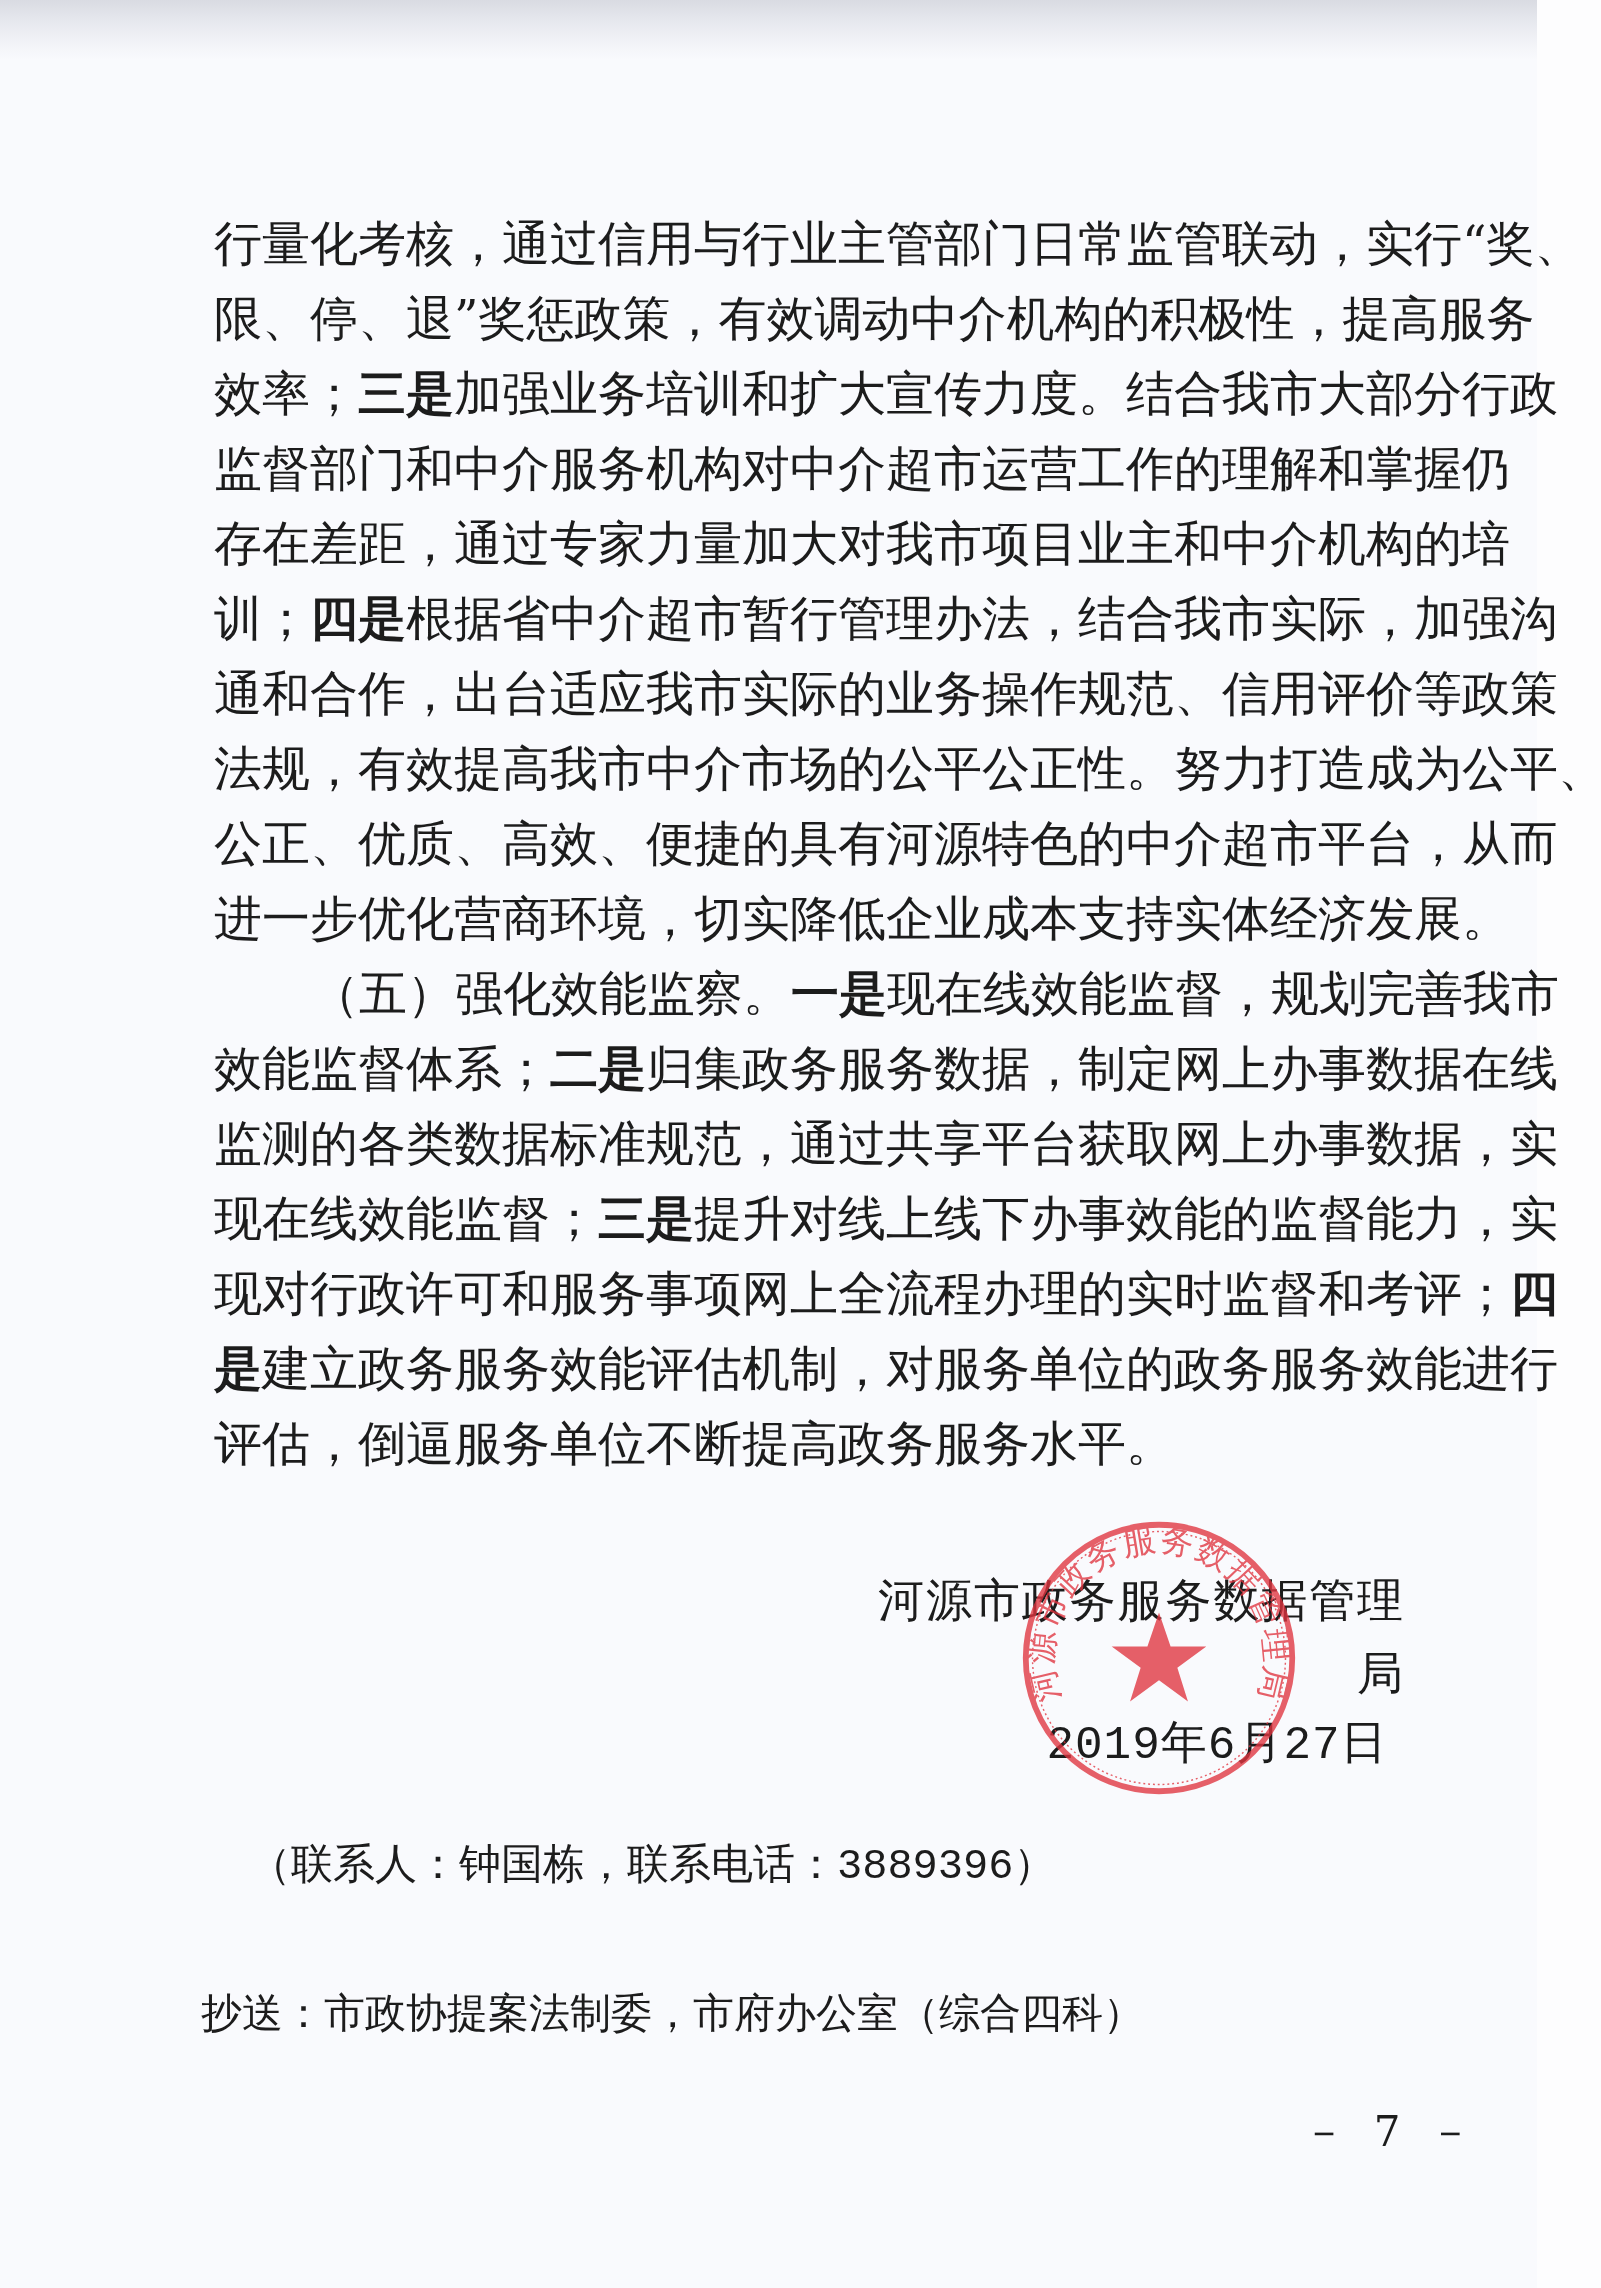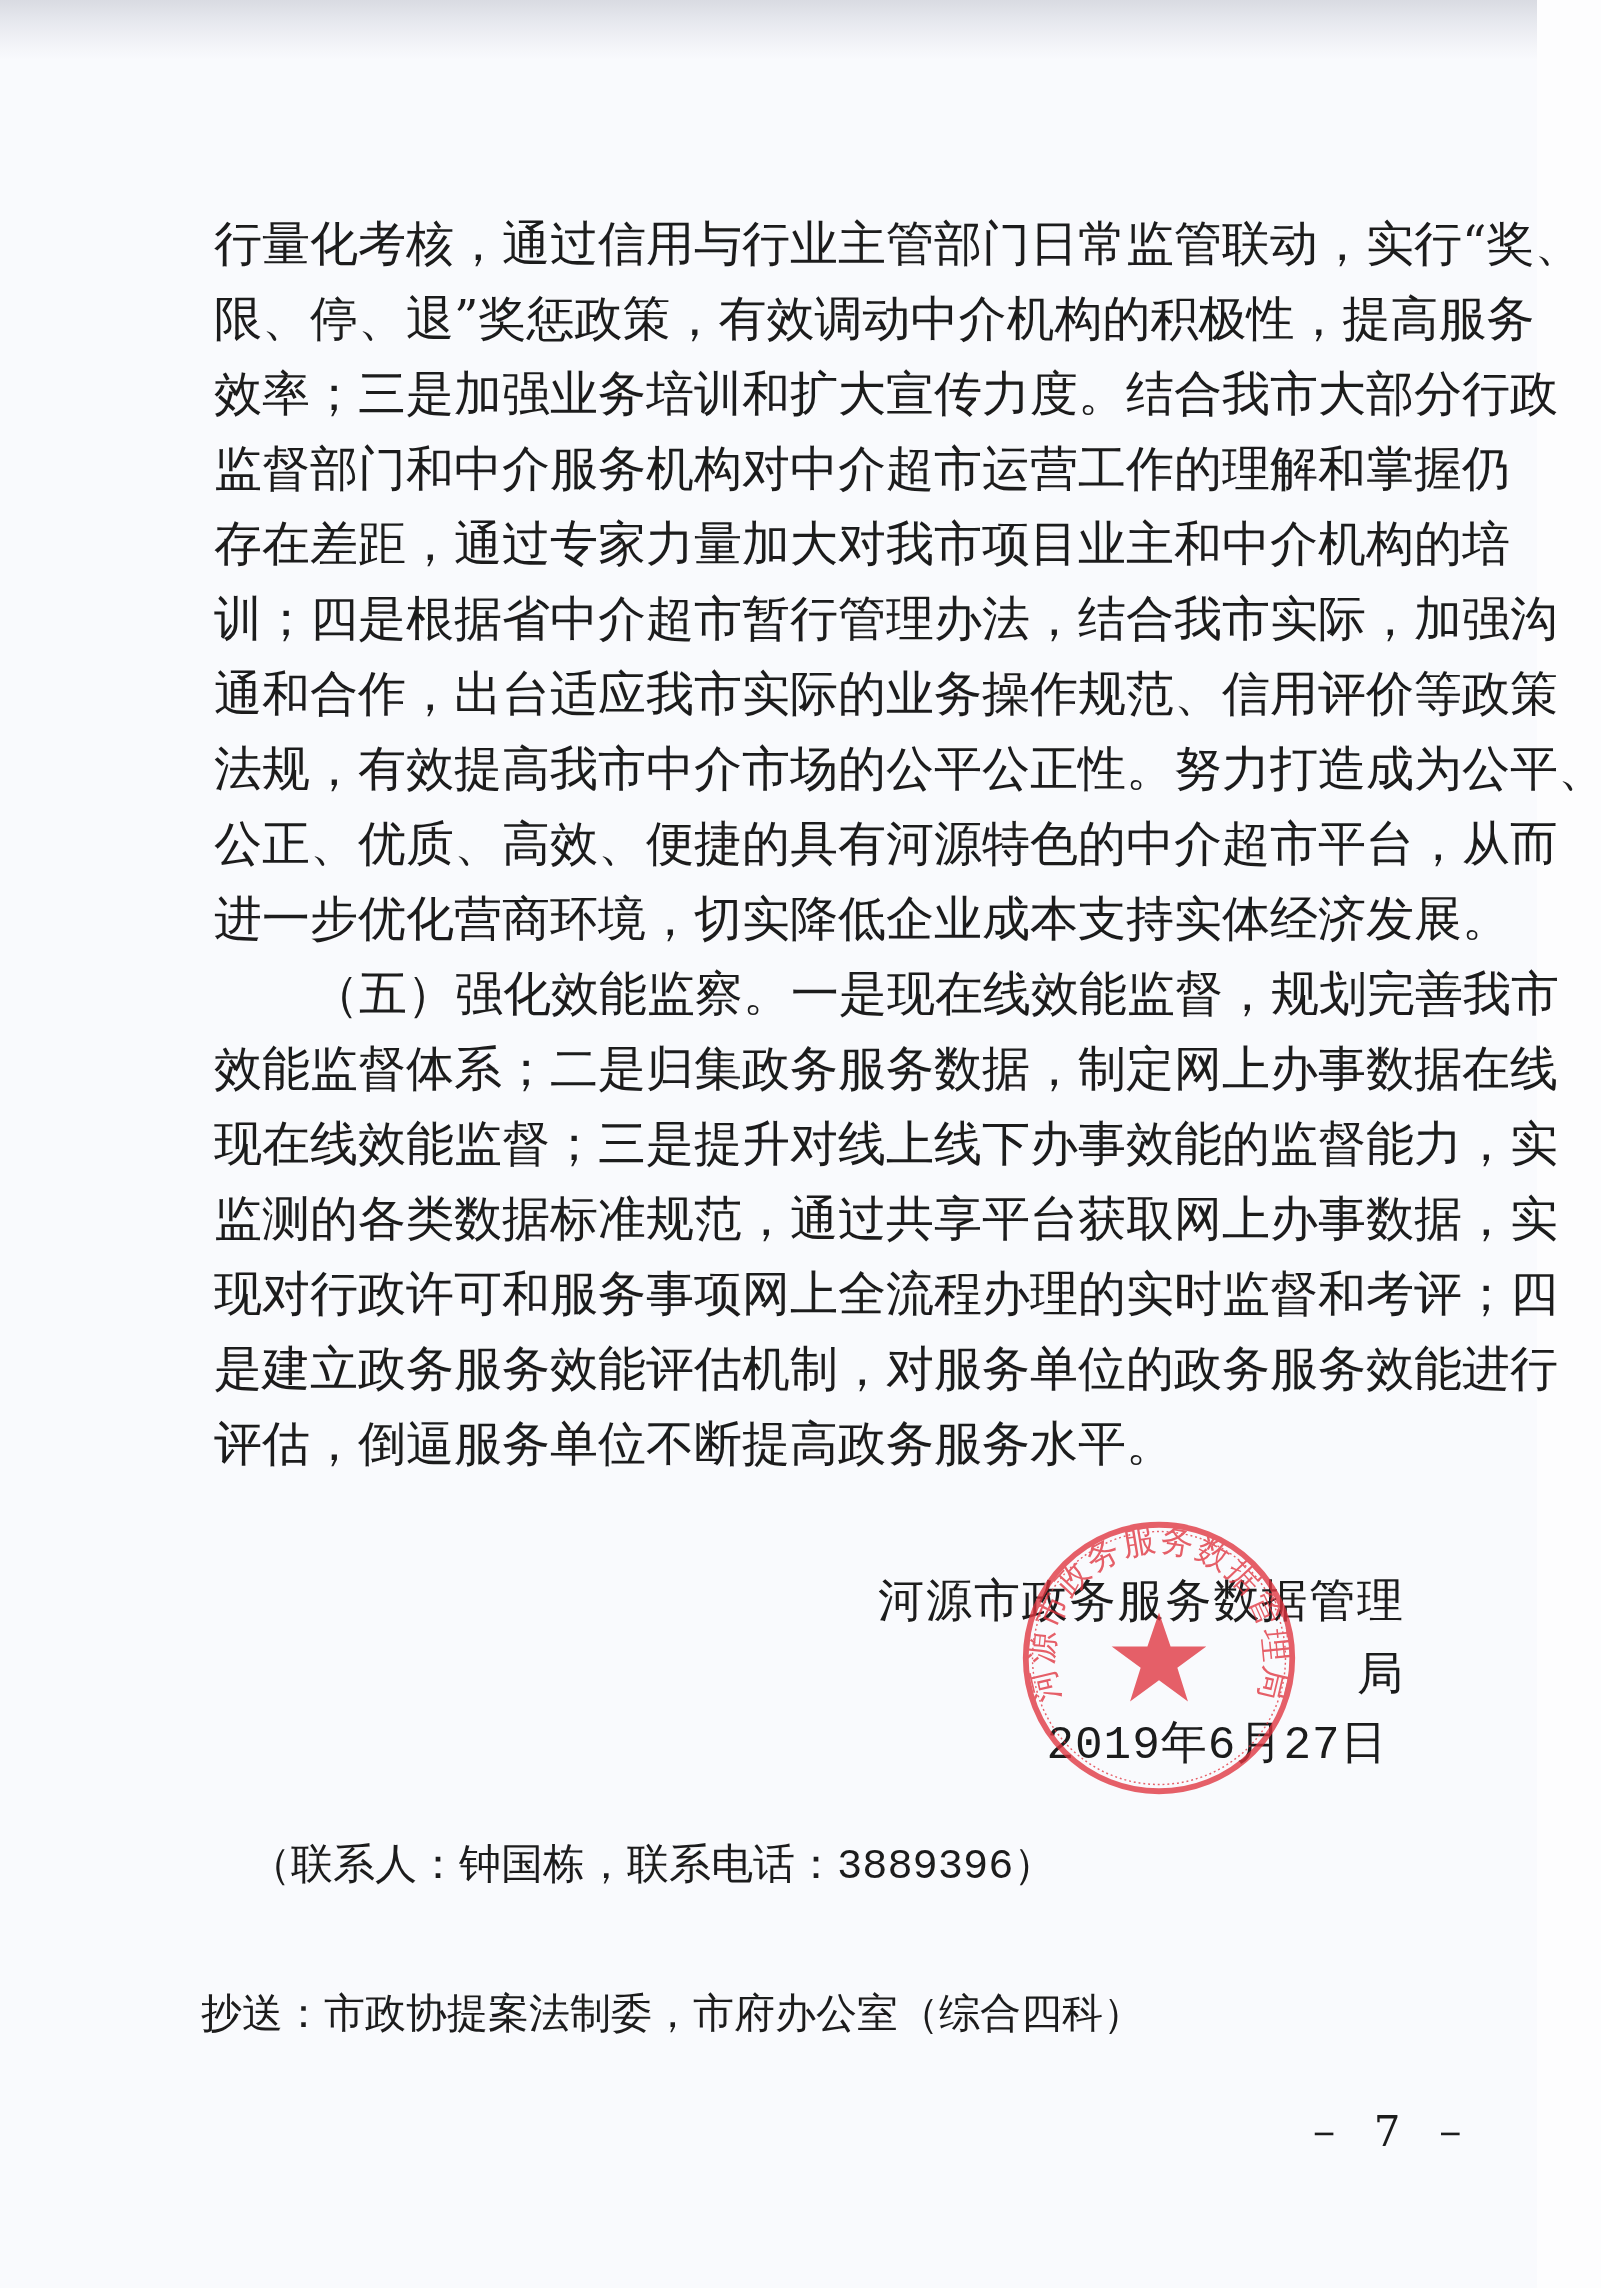--- a/index.html
+++ b/index.html
@@ -27,7 +27,7 @@
   }
   .line.last { text-align-last: left; }
   .line.indent { padding-left: 97px; }
-  .b { font-weight: normal; margin-top: 19px; }
+  .b { font-weight: bold; margin-top: 19px; }
   .signature {
     position: absolute; left: 864px; top: 1564px; width: 541px;
     font-size: 46px; line-height: 73px; text-align: right;

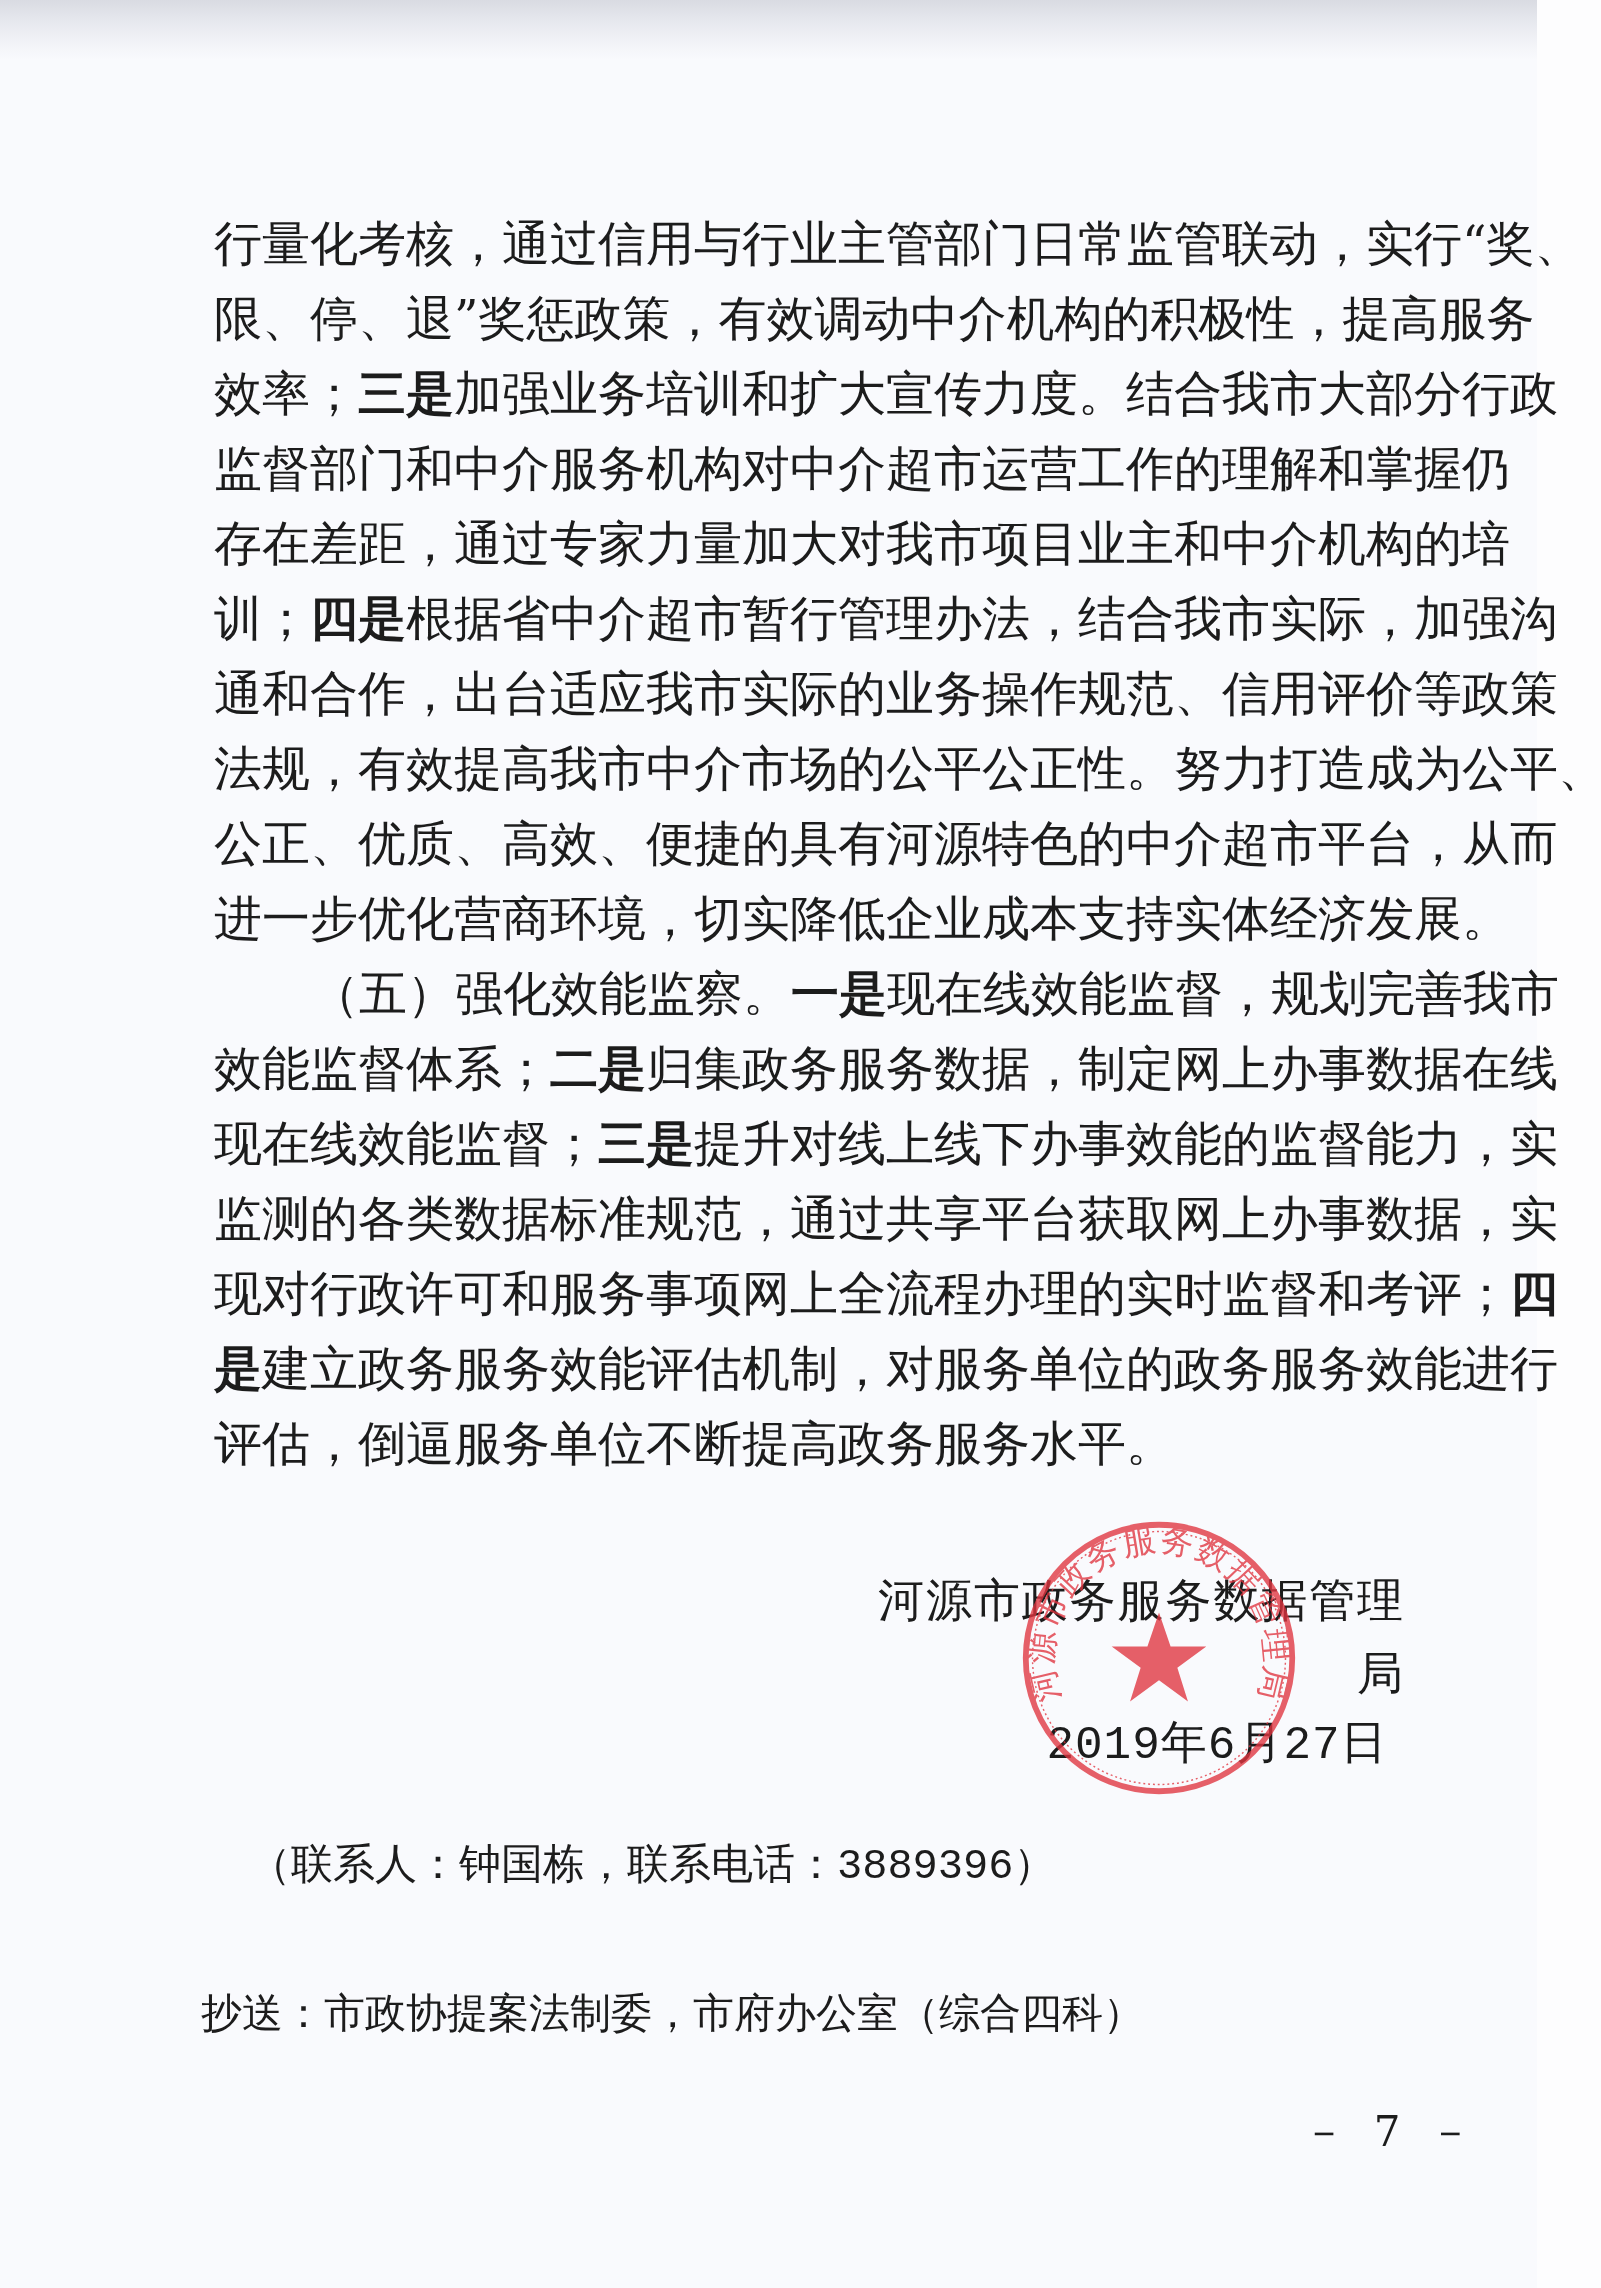--- a/index.html
+++ b/index.html
@@ -70,8 +70,8 @@
     <span class="line last"><span>进一步优化营商环境，切实降低企业成本支持实体经济发展。</span></span>
     <span class="line indent"><span>（五）强化效能监察。</span><span class="b">一是</span><span>现在线效能监督，规划完善我市</span></span>
     <span class="line"><span>效能监督体系；</span><span class="b">二是</span><span>归集政务服务数据，制定网上办事数据在线</span></span>
+    <span class="line"><span>监测的各类数据标准规范，通过共享平台获取网上办事数据，实</span></span>
     <span class="line"><span>现在线效能监督；</span><span class="b">三是</span><span>提升对线上线下办事效能的监督能力，实</span></span>
-    <span class="line"><span>监测的各类数据标准规范，通过共享平台获取网上办事数据，实</span></span>
     <span class="line"><span>现对行政许可和服务事项网上全流程办理的实时监督和考评；</span><span class="b">四</span></span>
     <span class="line"><span class="b">是</span><span>建立政务服务效能评估机制，对服务单位的政务服务效能进行</span></span>
     <span class="line last"><span>评估，倒逼服务单位不断提高政务服务水平。</span></span>

